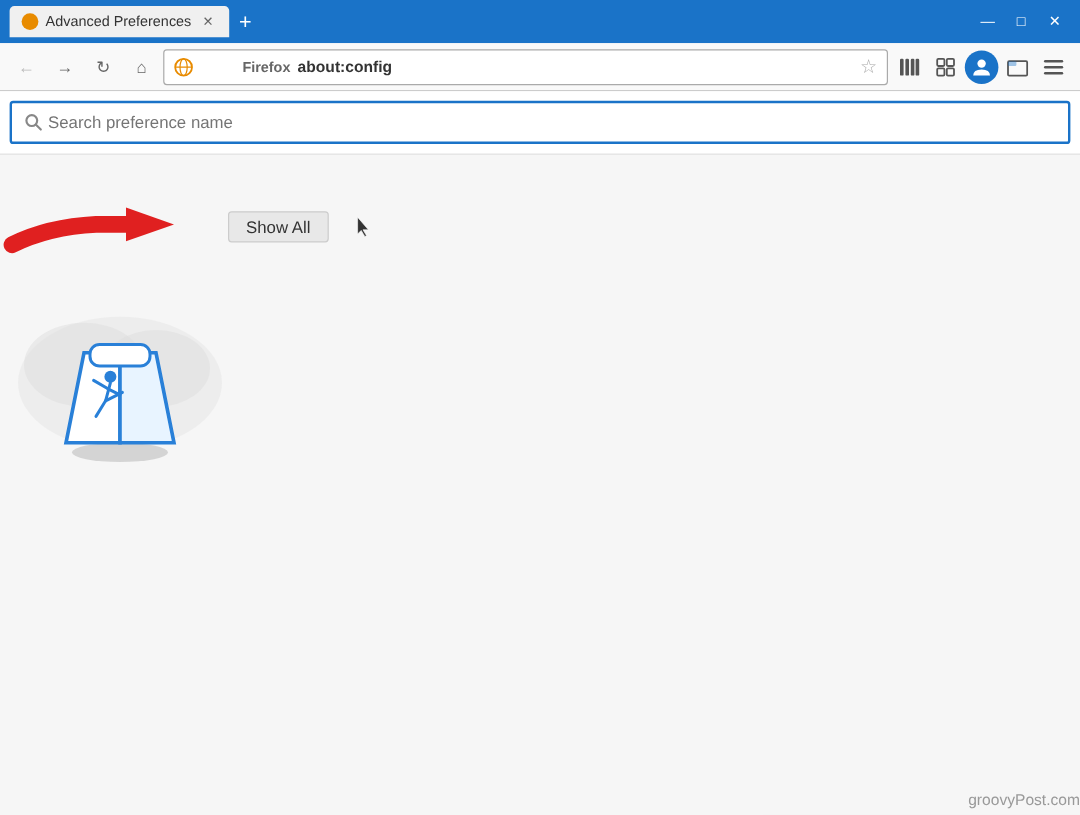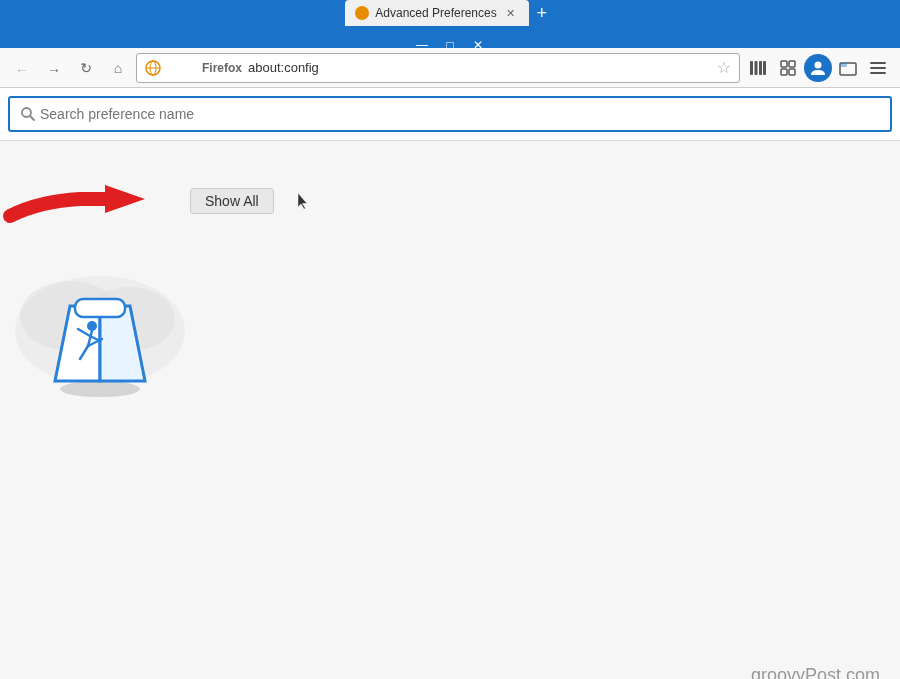--- a/index.html
+++ b/index.html
@@ -7,13 +7,12 @@
 
     
     .titlebar {
-      height: 48px;
+      height: 36px;
       background: #1a73c8;
       display: flex;
       align-items: center;
       padding: 0 8px;
       gap: 6px;
-      flex-direction: column;
     }
     .tab-bar {
       display: flex;

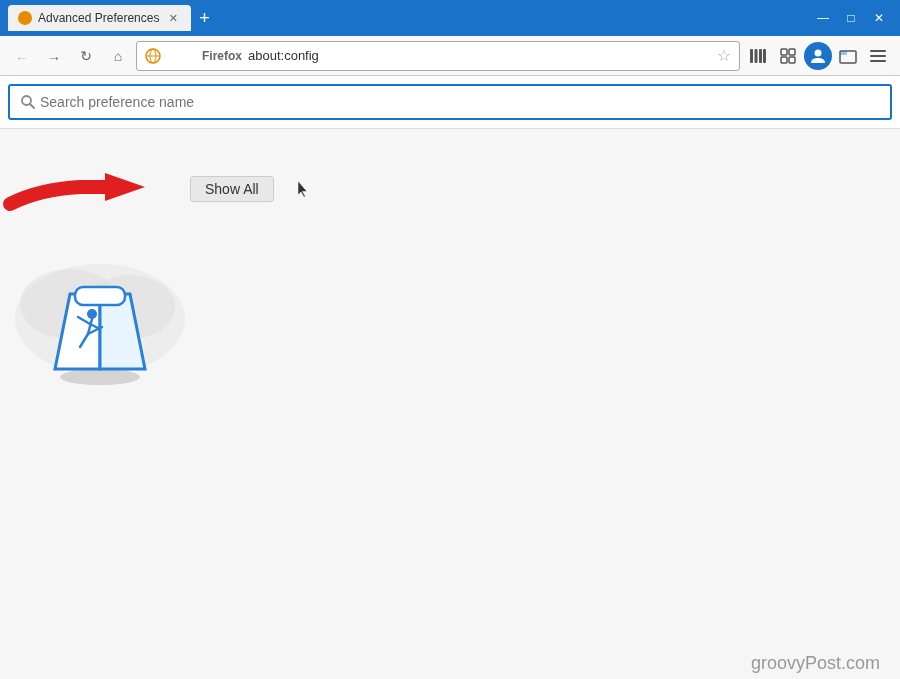--- a/index.html
+++ b/index.html
@@ -128,6 +128,7 @@
     .url-text {
       font-size: 13px;
       color: #333;
+      font-weight: bold;
     }
     .address-spacer { flex: 1; }
     .bookmark-star {

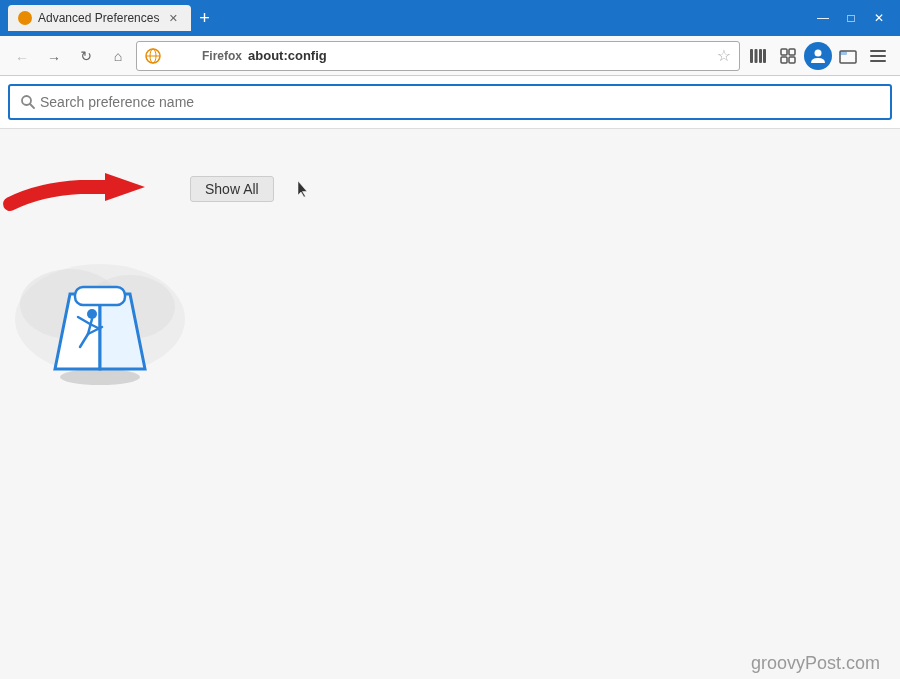--- a/index.html
+++ b/index.html
@@ -238,8 +238,8 @@
     .watermark {
       position: absolute;
       bottom: 10px;
-      right: 20px;
-      font-size: 18px;
+      right: 0;
+      font-size: 13px;
       color: #999;
     }
   </style>

